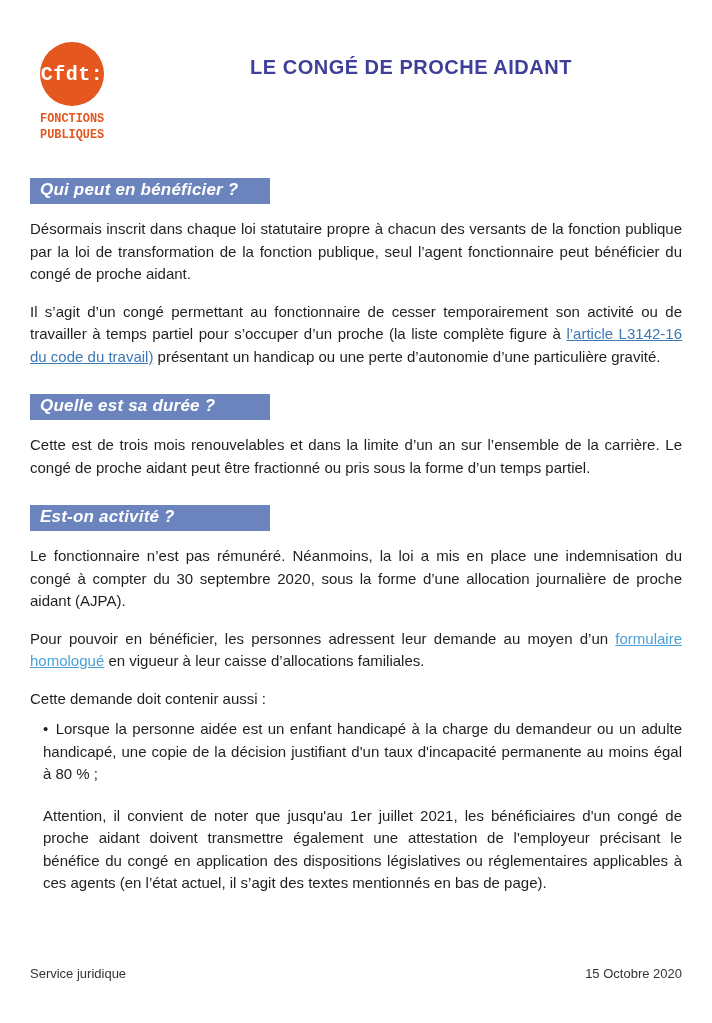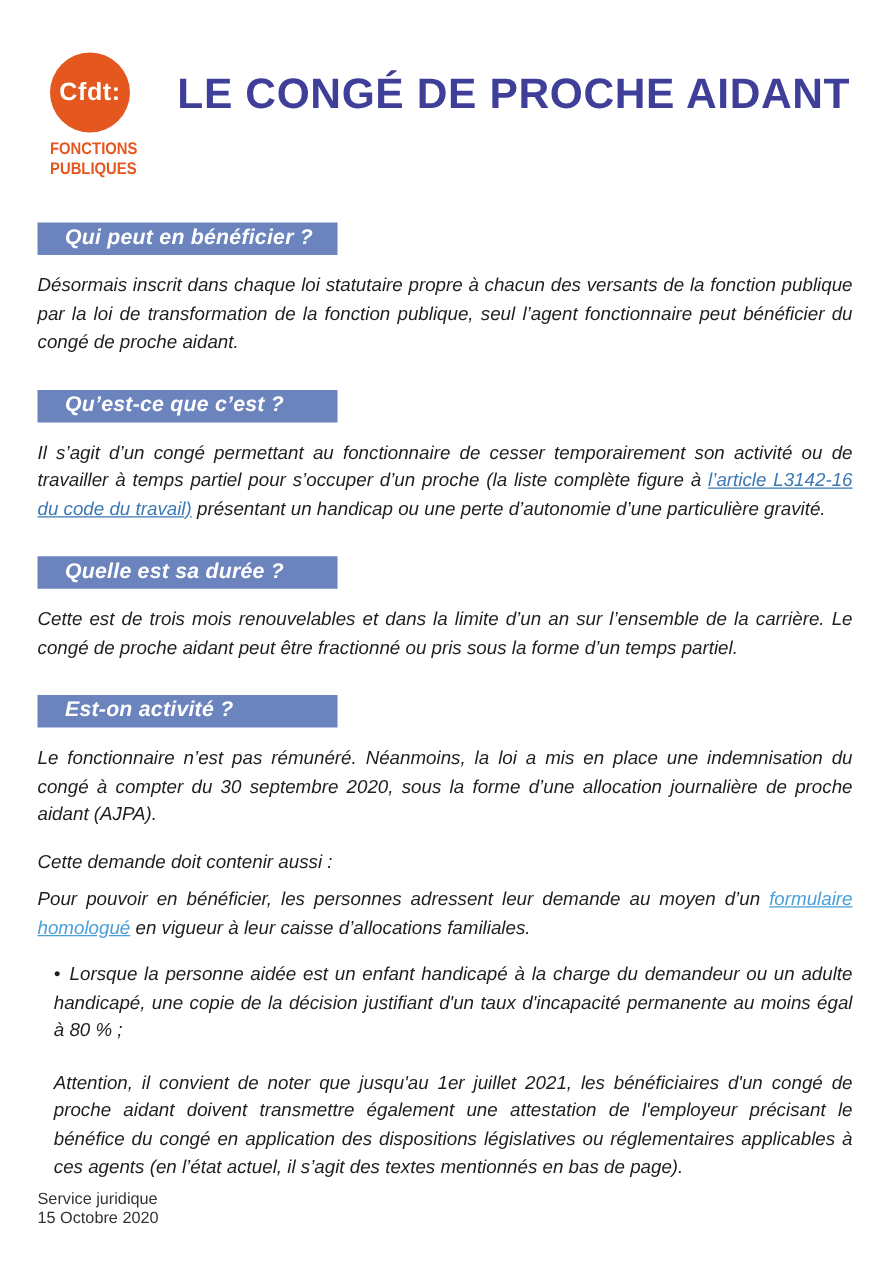--- a/index.html
+++ b/index.html
@@ -18,7 +18,7 @@
   
   .header { position: relative; height: 152px; }
 
-  .logo { position: absolute; left: 10px; top: 42px; width: 110px; }
+  .logo { position: absolute; left: 10px; top: 42px; width: 110px; font-family: Liberation Mono, monospace; }
   .logo-circle {
     width: 64px; height: 64px;
     background: #e4571f;

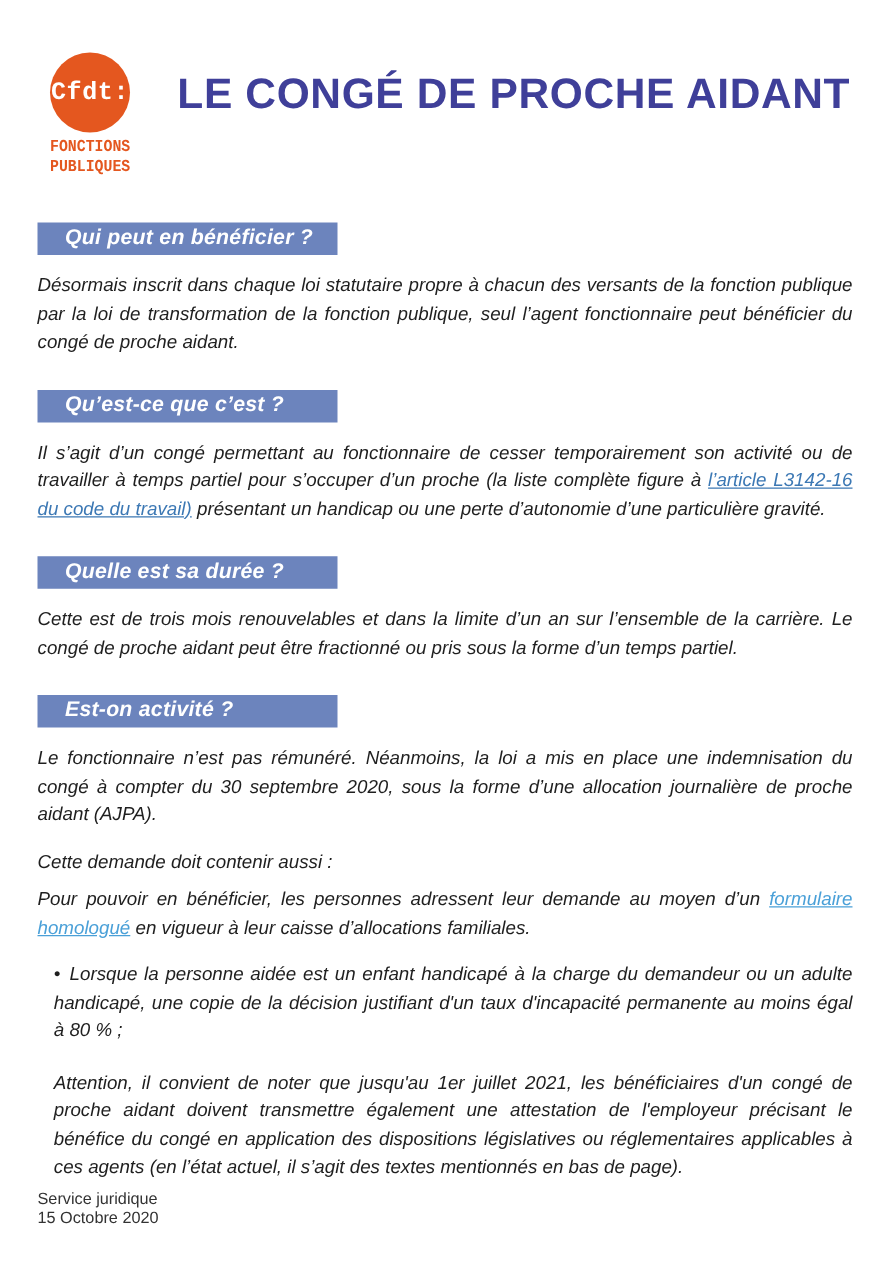--- a/index.html
+++ b/index.html
@@ -50,7 +50,7 @@
     text-align: center;
     color: #3f3f99;
     font-weight: bold;
-    font-size: 34px;
+    font-size: 20px;
     letter-spacing: 0.5px;
   }
 

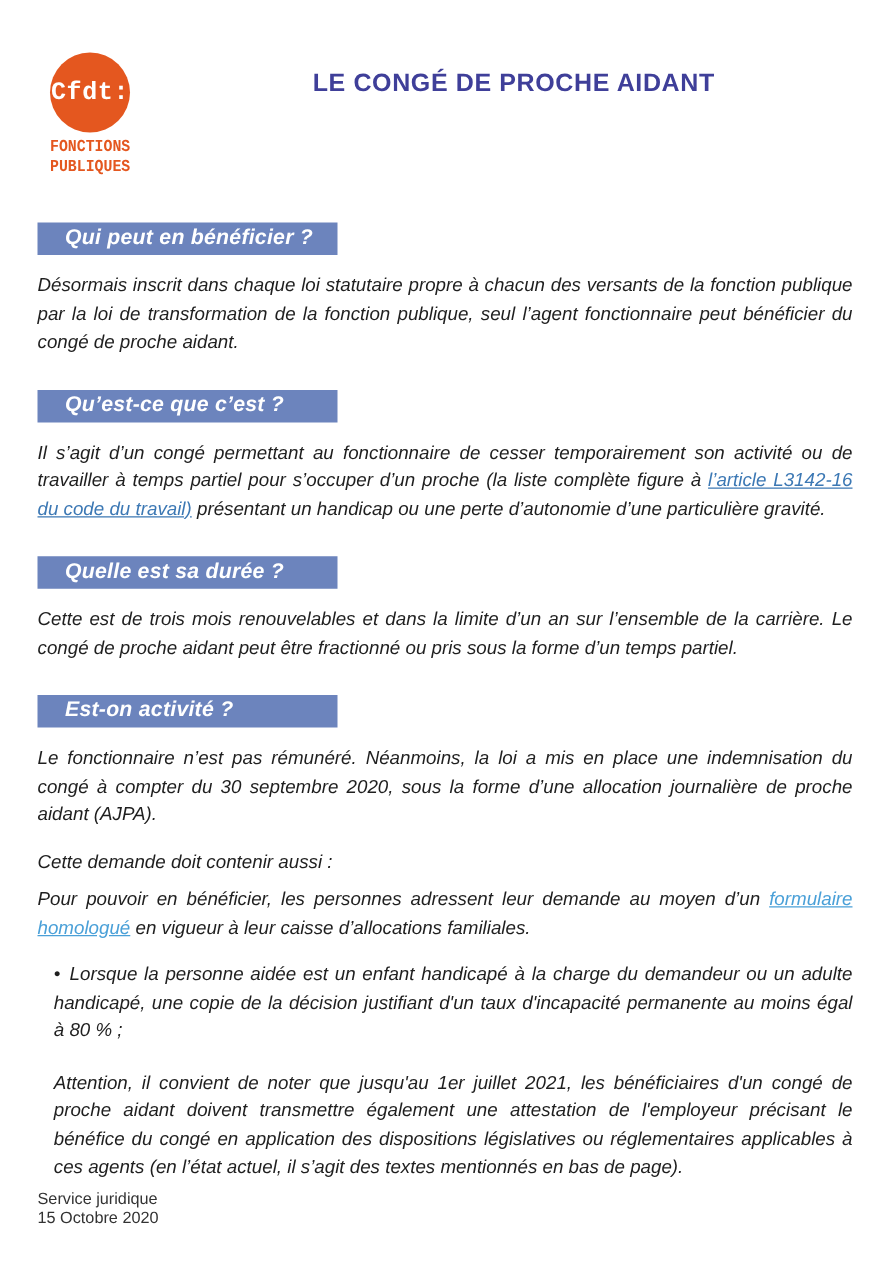--- a/index.html
+++ b/index.html
@@ -62,7 +62,7 @@
     font-weight: bold;
     font-style: italic;
     font-size: 17px;
-    padding: 2px 10px 4px 22px;
+    padding: 2px 10px 4px 10px;
     margin: 26px 0 14px 0;
     letter-spacing: 0.2px;
   }

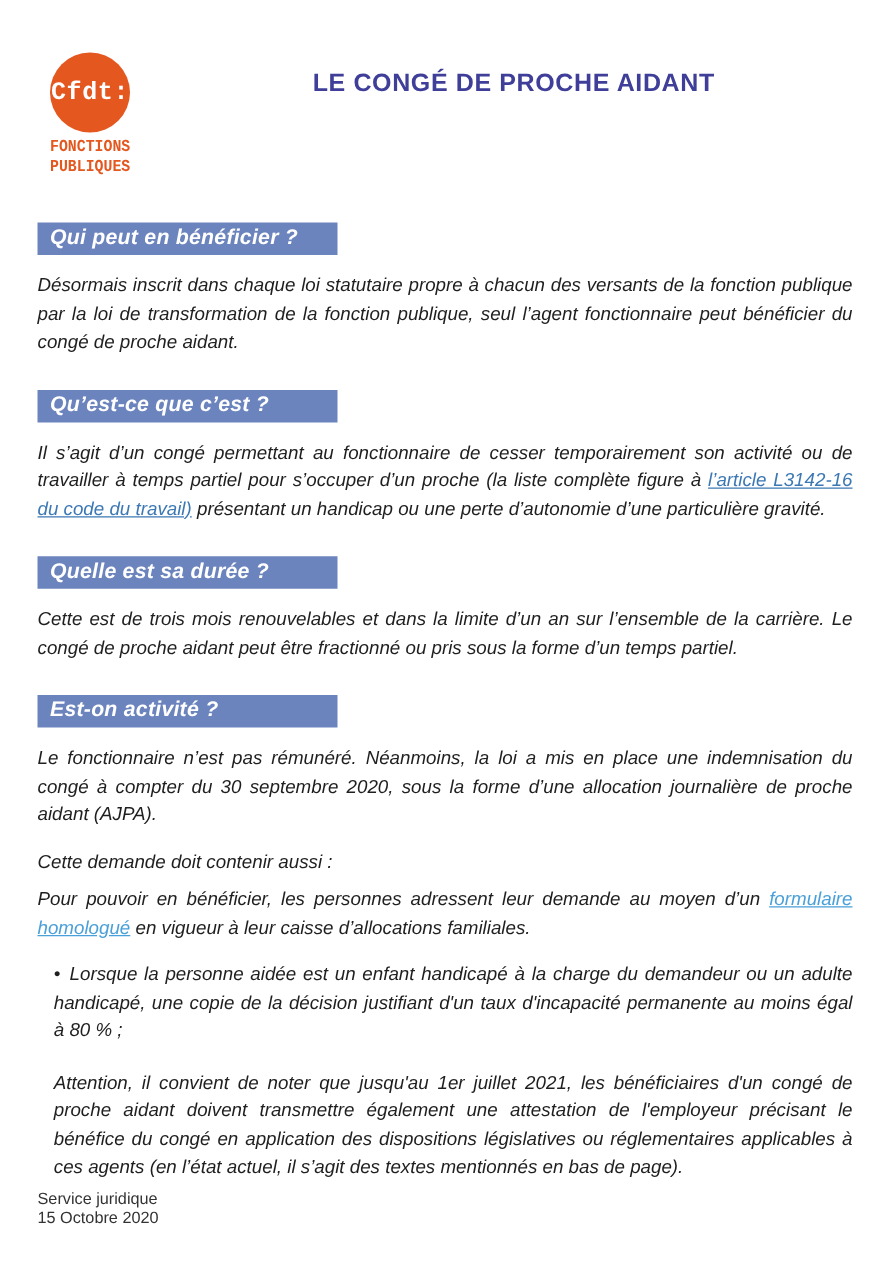--- a/index.html
+++ b/index.html
@@ -73,7 +73,6 @@
     line-height: 1.5;
     text-align: justify;
     margin-bottom: 15px;
-    font-style: italic;
   }
 
   a.link { text-decoration: underline; cursor: pointer; }

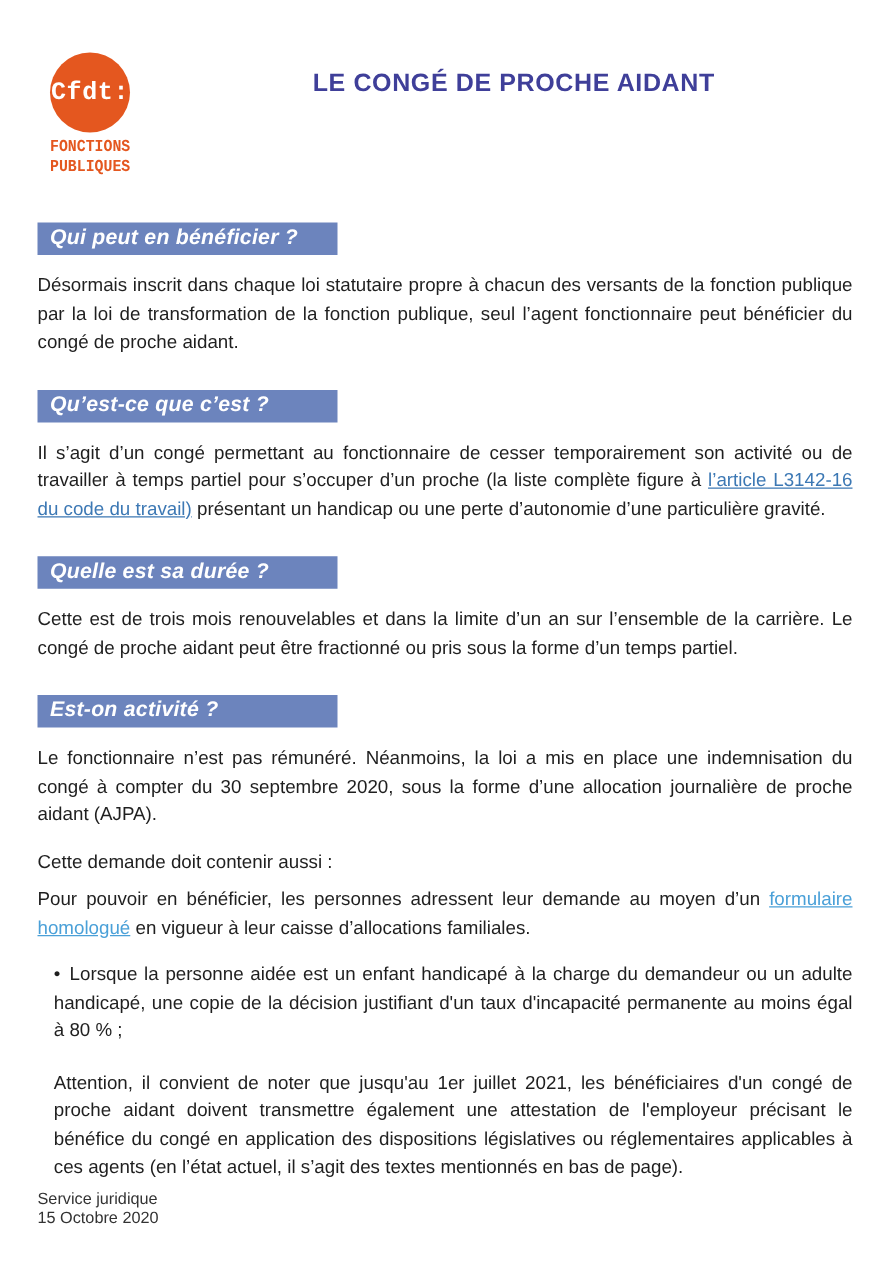--- a/index.html
+++ b/index.html
@@ -123,7 +123,6 @@
   </div>
 
   <div class="section">
-    <div class="section-bar">Qu’est-ce que c’est ?</div>
     <p class="para"><span>Il s’agit d’un congé permettant au fonctionnaire de cesser temporairement son activité ou de travailler à temps partiel pour s’occuper d’un proche (la liste complète figure à </span><a class="link link-dark">l’article L3142-16 du code du travail)</a><span> présentant un handicap ou une perte d’autonomie d’une particulière gravité.</span></p>
   </div>
 

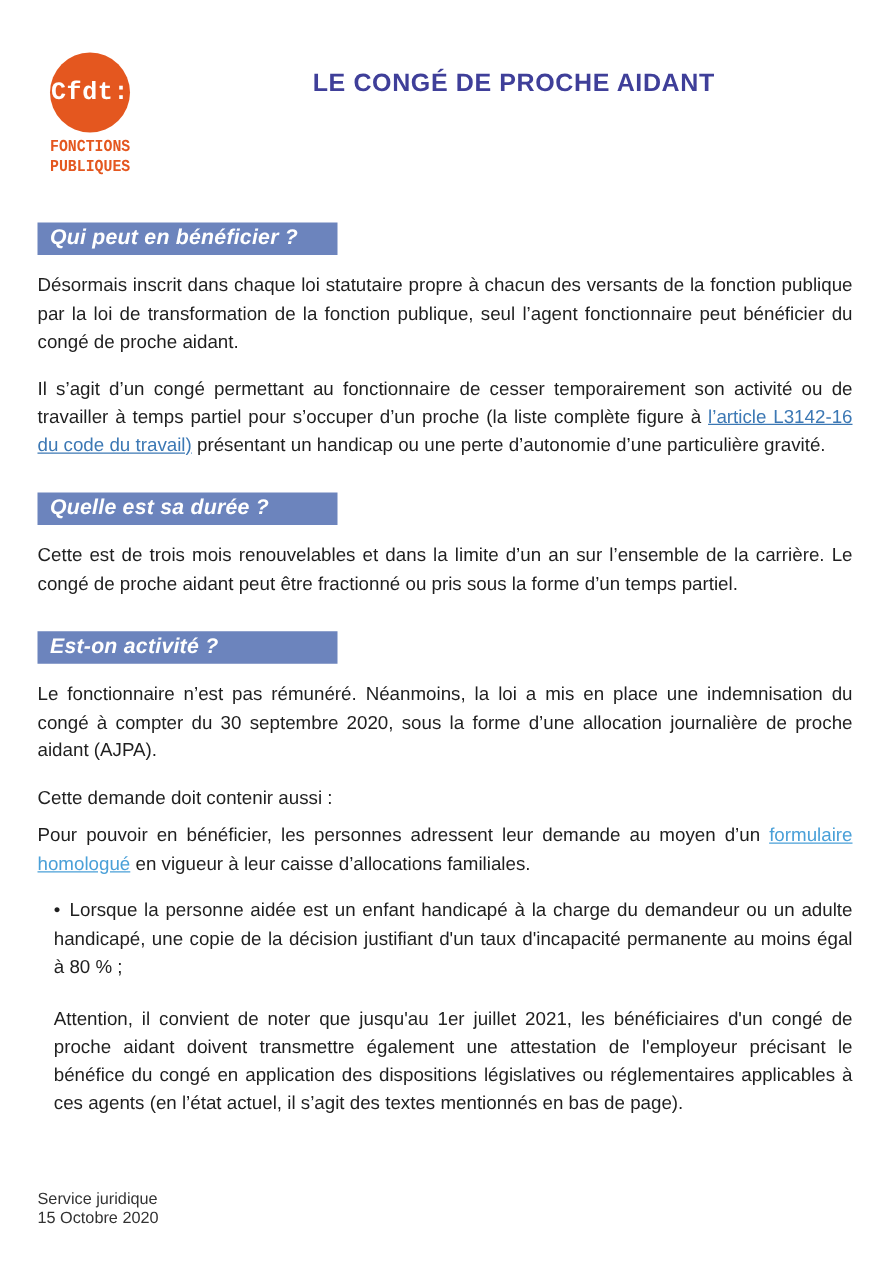--- a/index.html
+++ b/index.html
@@ -134,9 +134,9 @@
   <div class="section">
     <div class="section-bar">Est-on activité ?</div>
     <p class="para">Le fonctionnaire n’est pas rémunéré. Néanmoins, la loi a mis en place une indemnisation du congé à compter du 30 septembre 2020, sous la forme d’une allocation journalière de proche aidant (AJPA).</p>
+    <p class="para"><span>Pour pouvoir en bénéficier, les personnes adressent leur demande au moyen d’un </span><a class="link link-light">formulaire homologué</a><span> en vigueur à leur caisse d’allocations familiales.</span></p>
+
     <p class="para list-intro">Cette demande doit contenir aussi :</p>
-
-    <p class="para"><span>Pour pouvoir en bénéficier, les personnes adressent leur demande au moyen d’un </span><a class="link link-light">formulaire homologué</a><span> en vigueur à leur caisse d’allocations familiales.</span></p>
 
     <div class="indented">
       <p class="para bullet"><span class="marker">•</span> <span>Lorsque la personne aidée est un enfant handicapé à la charge du demandeur ou un adulte handicapé, une copie de la décision justifiant d'un taux d'incapacité permanente au moins égal à 80 % ;</span></p>

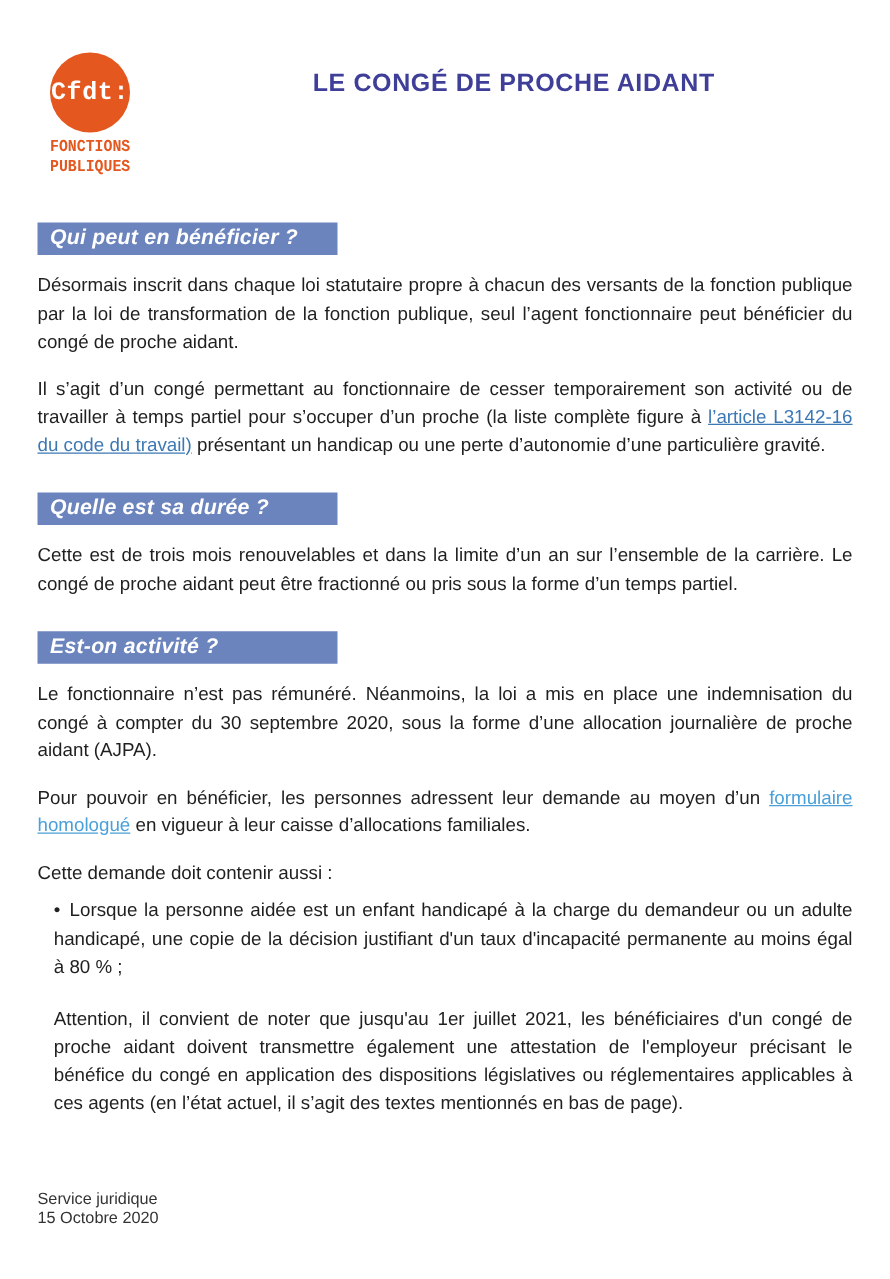--- a/index.html
+++ b/index.html
@@ -96,7 +96,6 @@
     justify-content: space-between;
     font-size: 13px;
     color: #333333;
-    flex-direction: column;
   }
 </style>
 </head>

